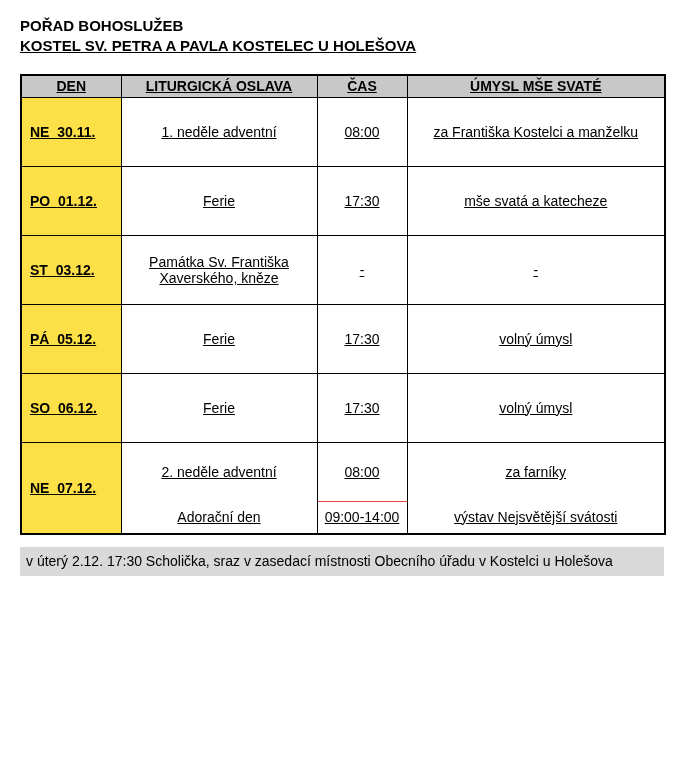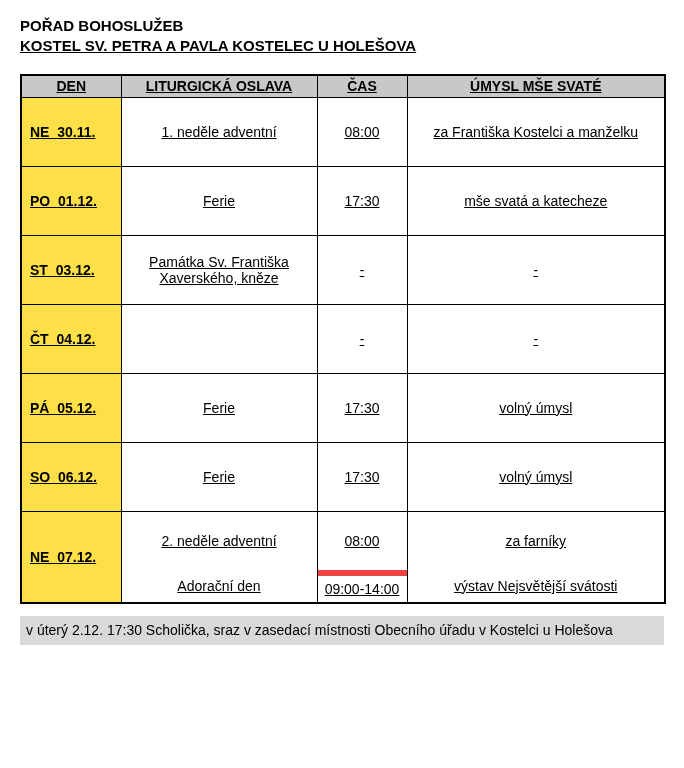--- a/index.html
+++ b/index.html
@@ -116,12 +116,6 @@
         <td>-</td>
       </tr>
       <tr>
-        <td class="day-cell">ČT  04.12.</td>
-        <td></td>
-        <td>-</td>
-        <td>-</td>
-      </tr>
-      <tr>
         <td class="day-cell">PÁ  05.12.</td>
         <td>Ferie</td>
         <td>17:30</td>

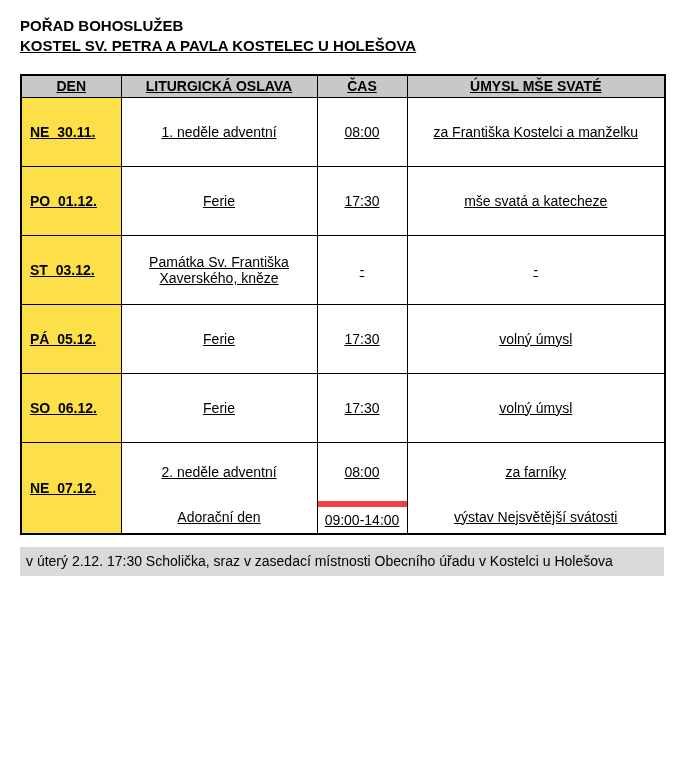--- a/index.html
+++ b/index.html
@@ -60,7 +60,7 @@
   }
   .split .sub.top { height: 58px; }
   .split .sub.bottom { height: 31px; }
-  .split.time-split .sub.bottom { border-top: 6px solid #ef4444; }
+  .split.time-split .sub.bottom { border-top: 1px solid #ef4444; }
 
   .note {
     width: 644px;

